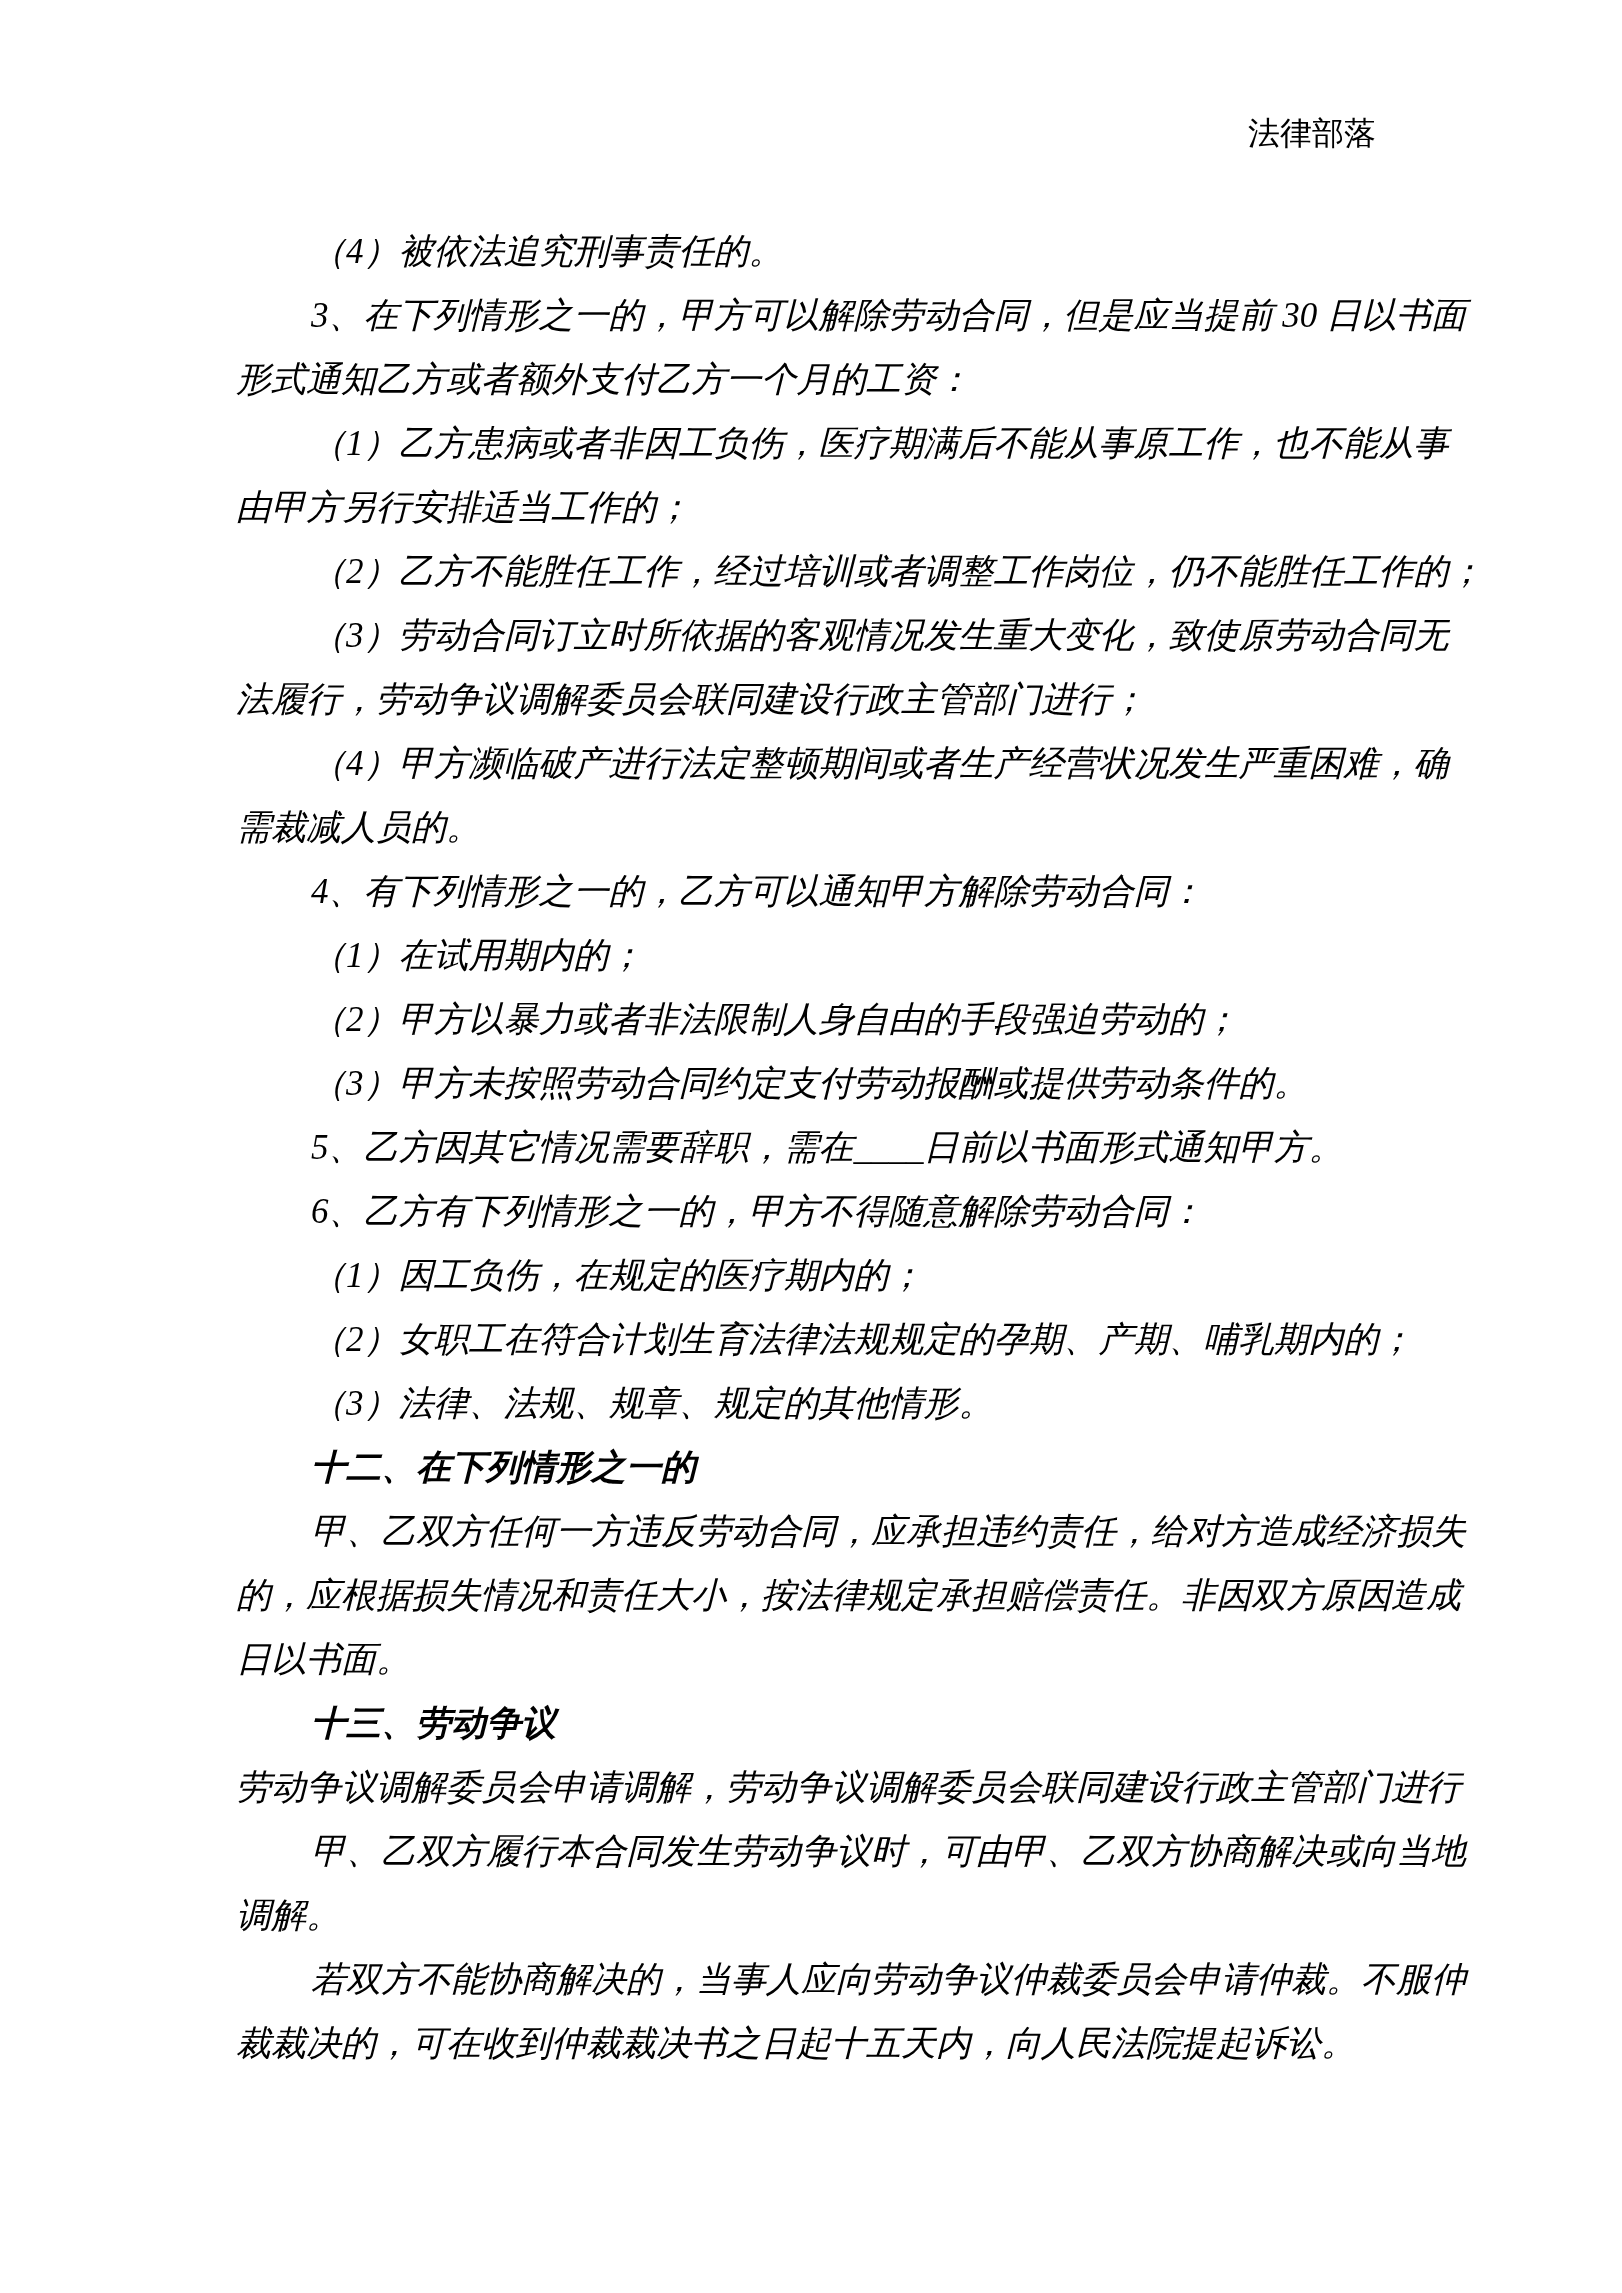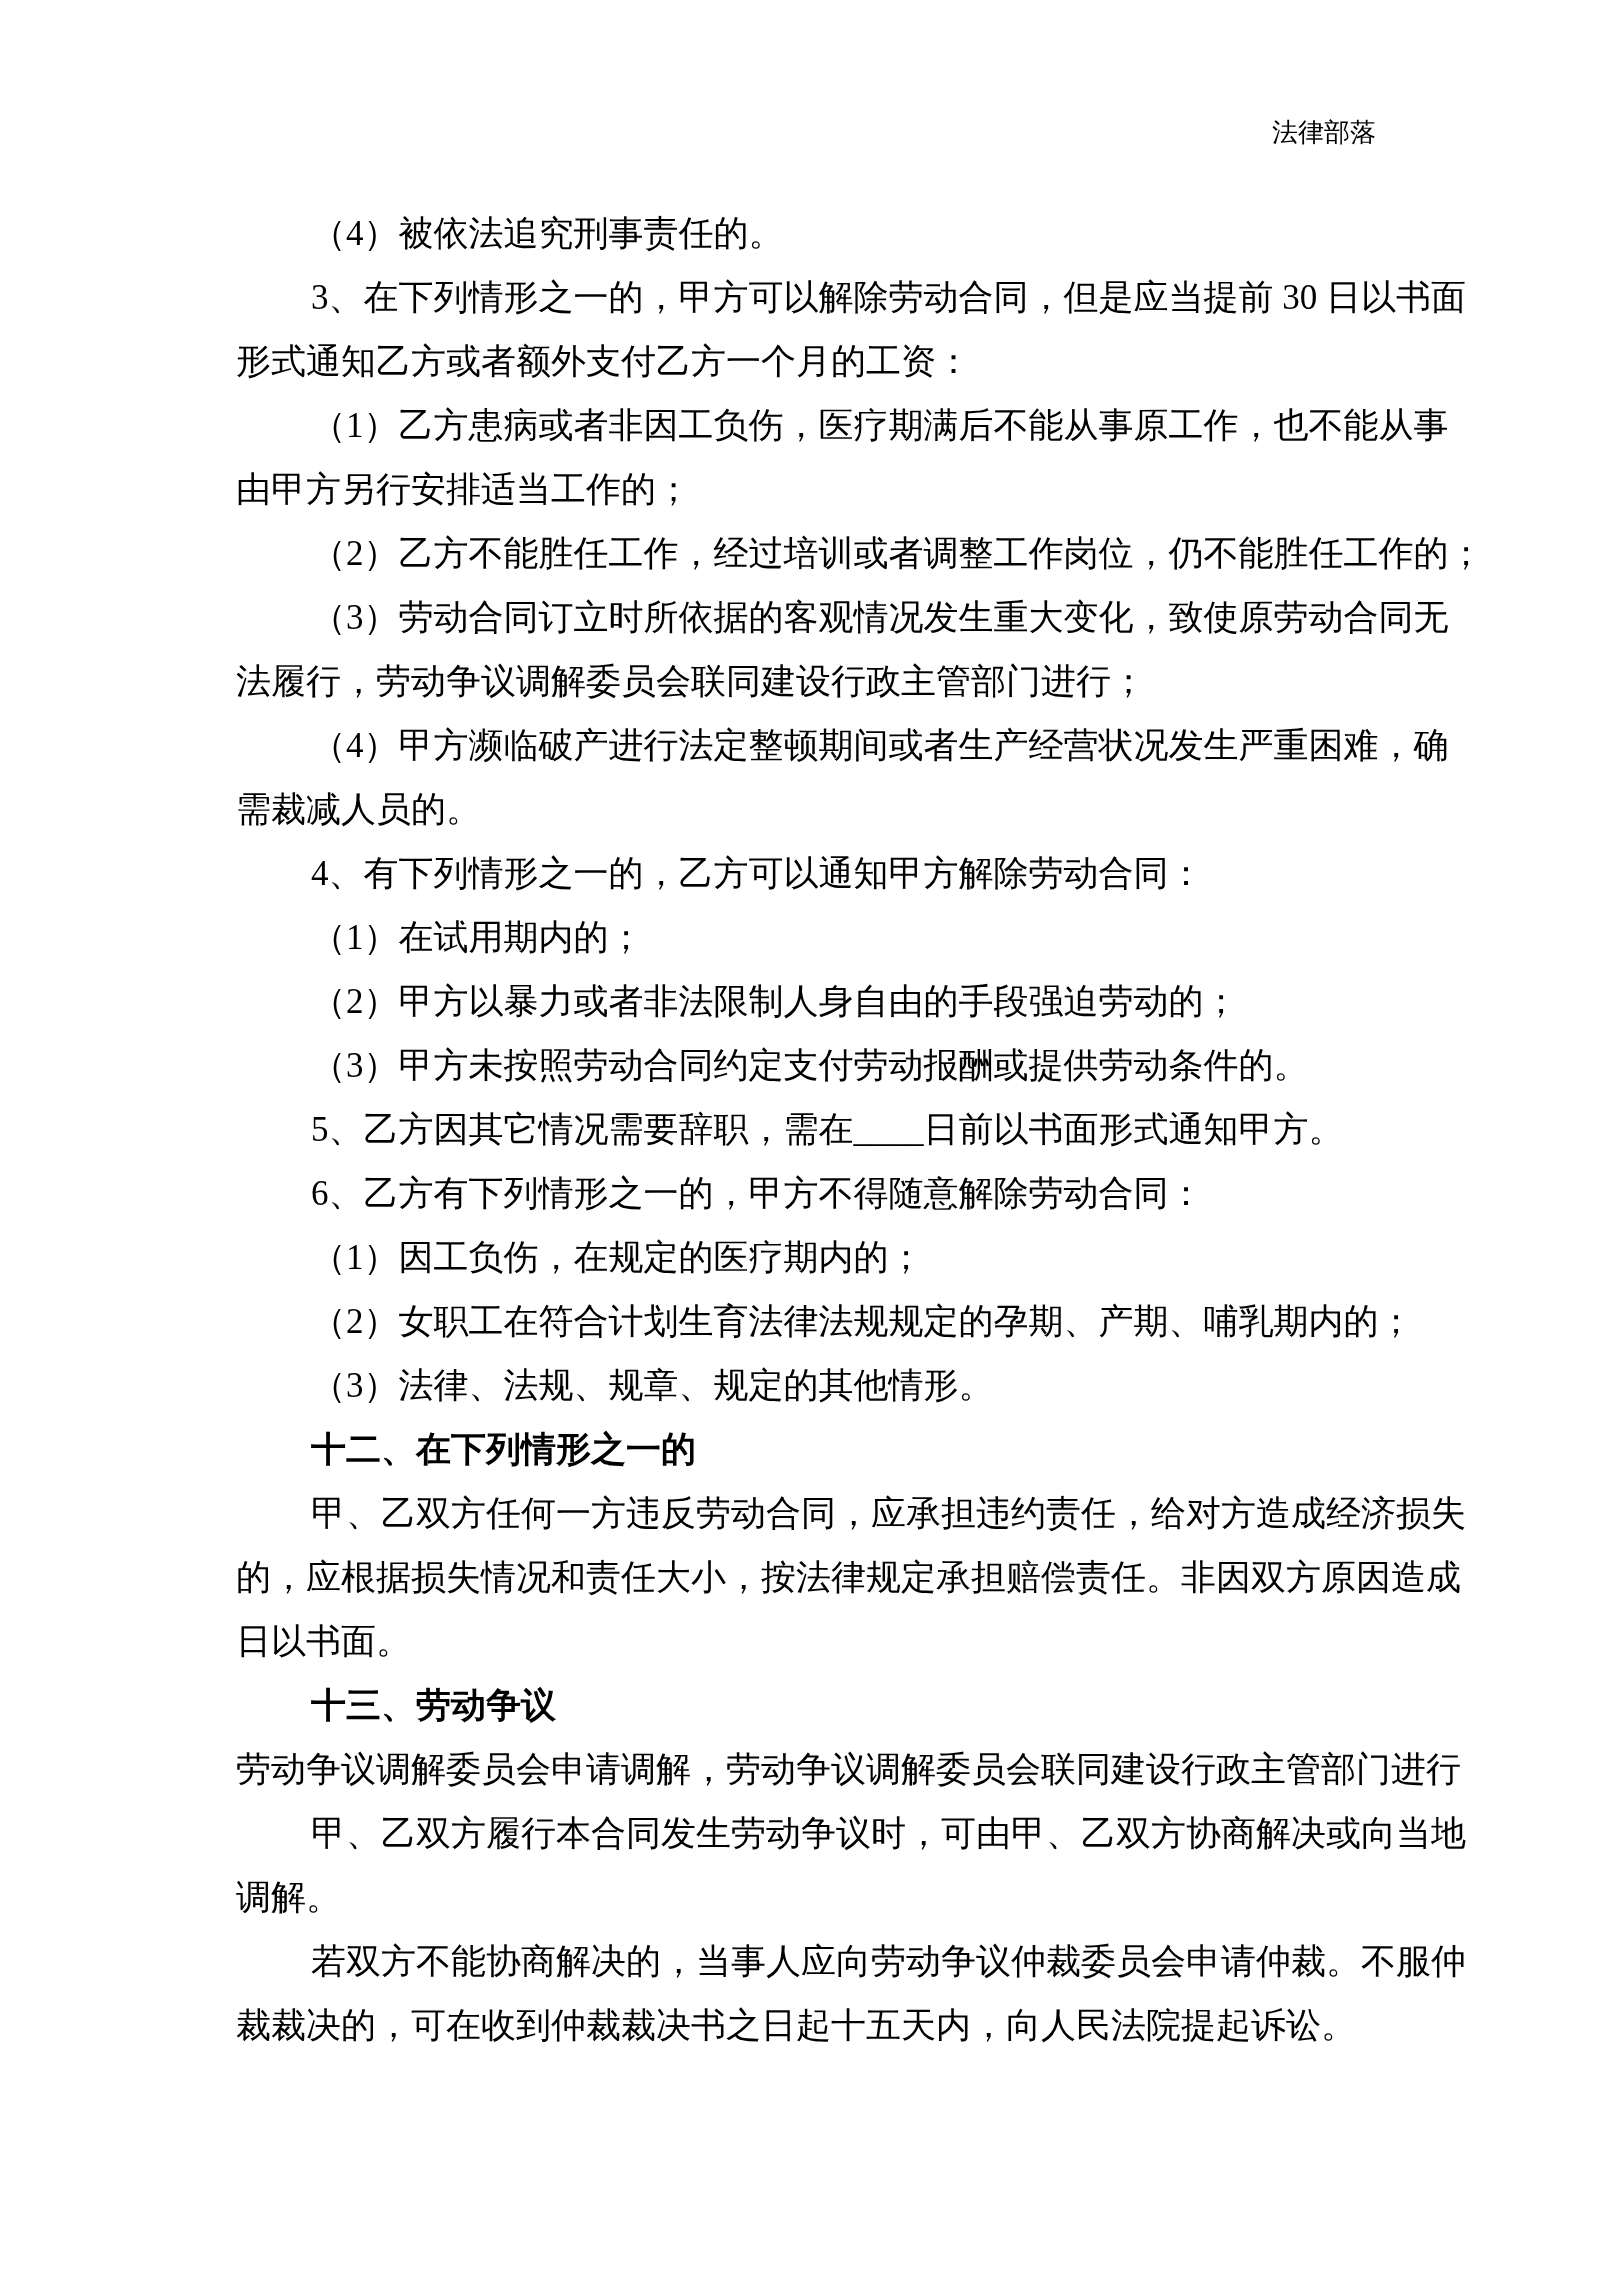--- a/index.html
+++ b/index.html
@@ -17,7 +17,7 @@
     left: 0;
     width: 1376px;
     text-align: right;
-    font-size: 26px;
+    font-size: 32px;
     line-height: 36px;
     white-space: nowrap;
   }

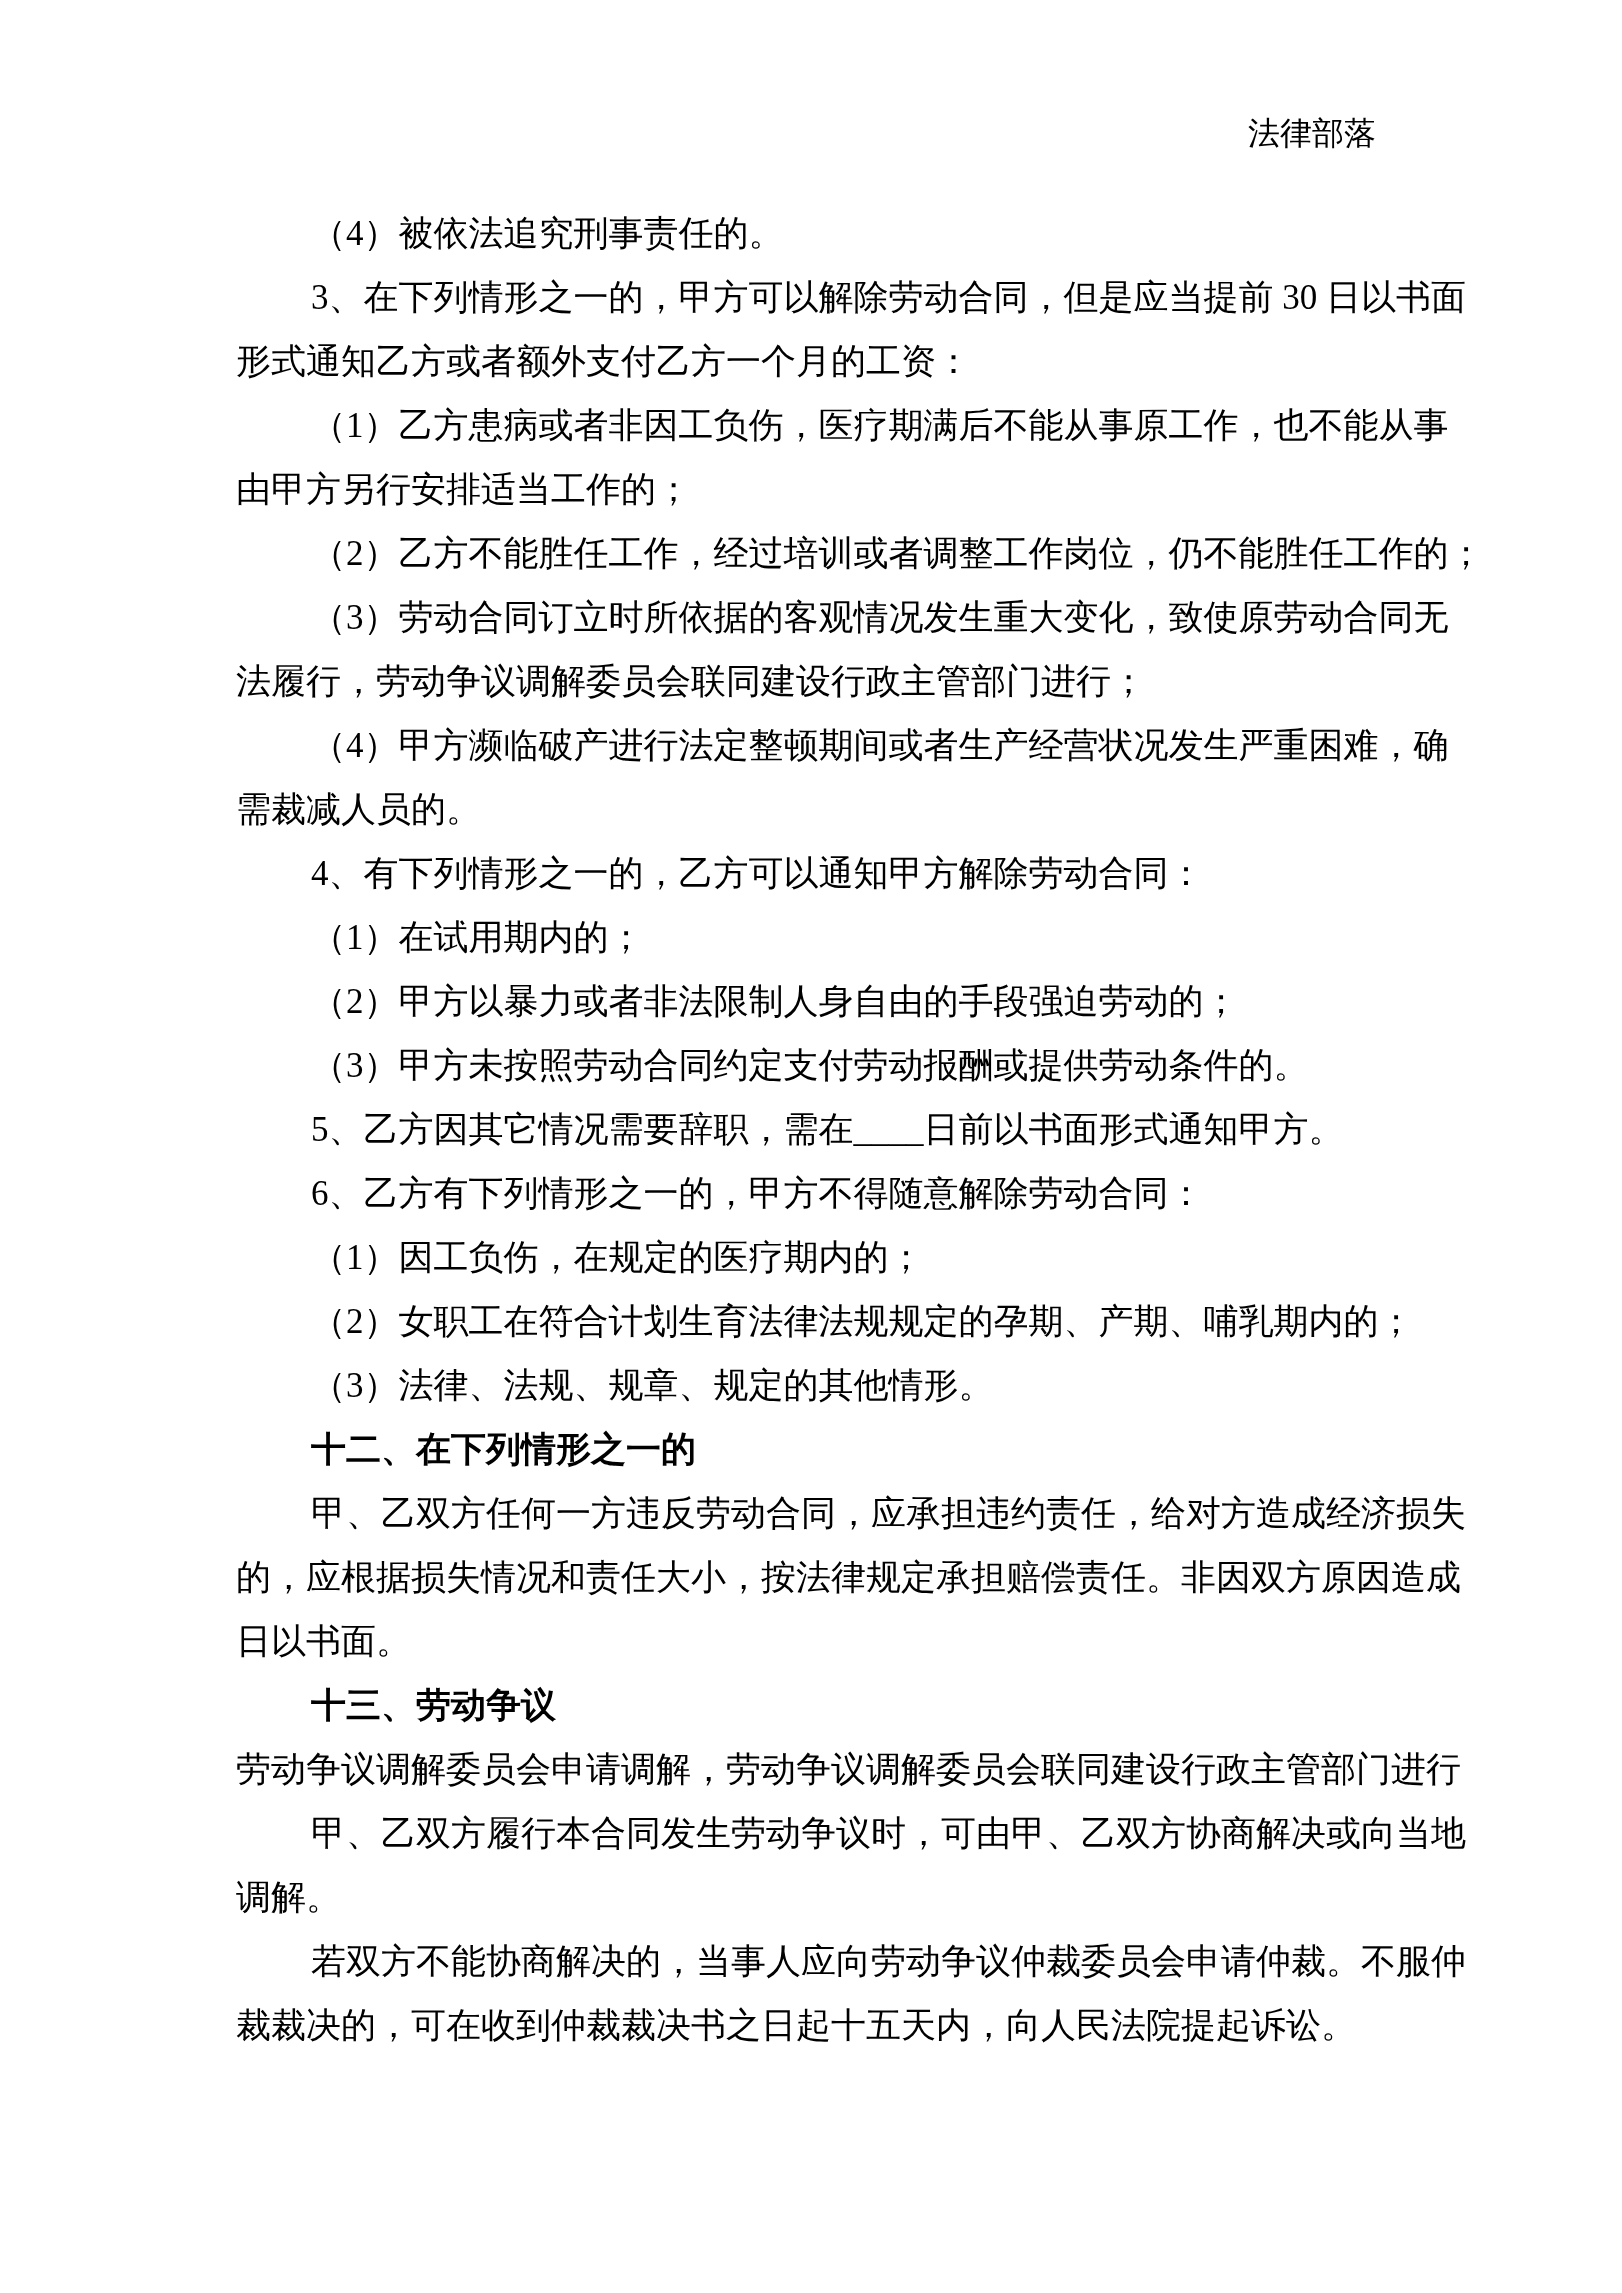--- a/index.html
+++ b/index.html
@@ -24,8 +24,9 @@
   .content {
     position: absolute;
     left: 236px;
-    top: 202px;
+    top: 220px;
     width: 1142px;
+    font-style: italic;
   }
   .line {
     font-size: 35px;

